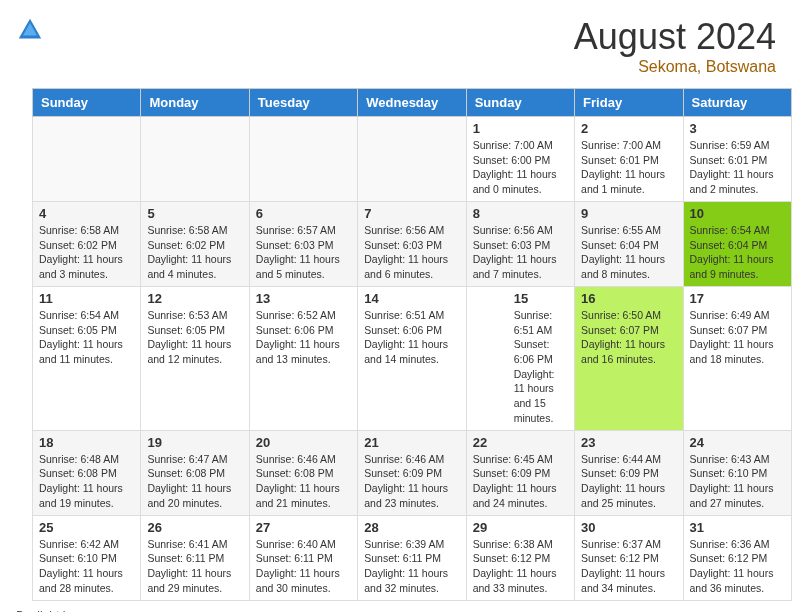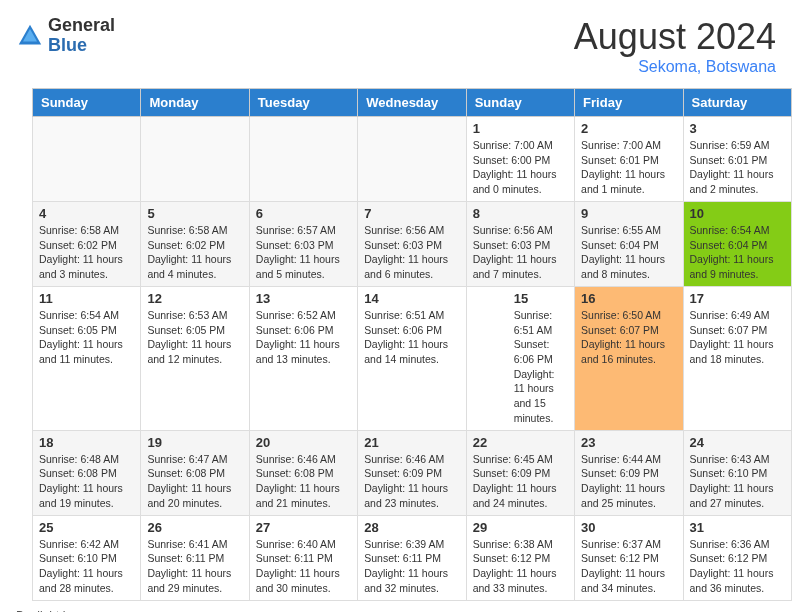--- a/index.html
+++ b/index.html
@@ -105,10 +105,6 @@
       <polygon points="20,4 36,32 4,32" fill="#2b7fce"></polygon>
       <polygon points="20,10 30,28 10,28" fill="#5aaef0"></polygon>
     </svg>
-    <div class="logo-text">
-      <span class="logo-general">General</span>
-      <span class="logo-blue">Blue</span>
-    </div>
   </div>
   <div class="title-block">
     <div class="month-title">August 2024</div>

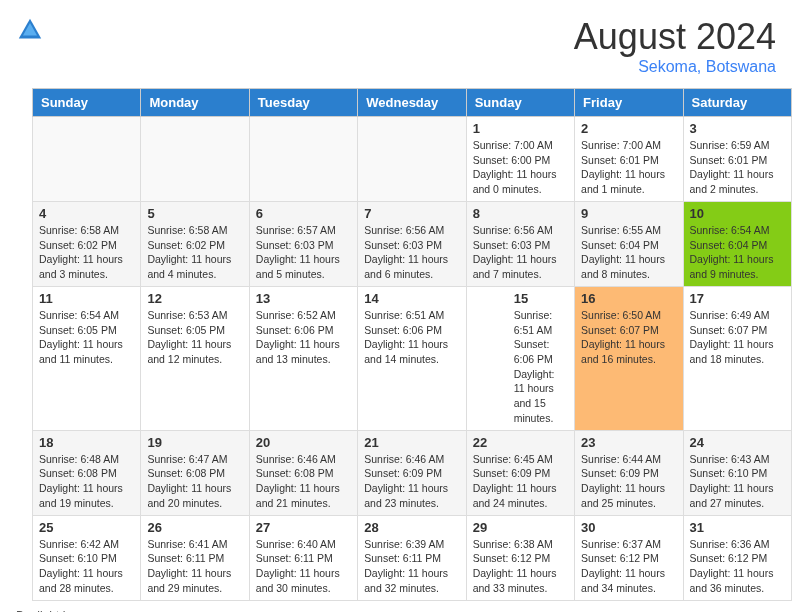--- a/index.html
+++ b/index.html
@@ -50,7 +50,7 @@
     }
     .location {
       font-size: 16px;
-      color: #3b82f6;
+      color: #a16207;
     }
     table {
       width: 100%;

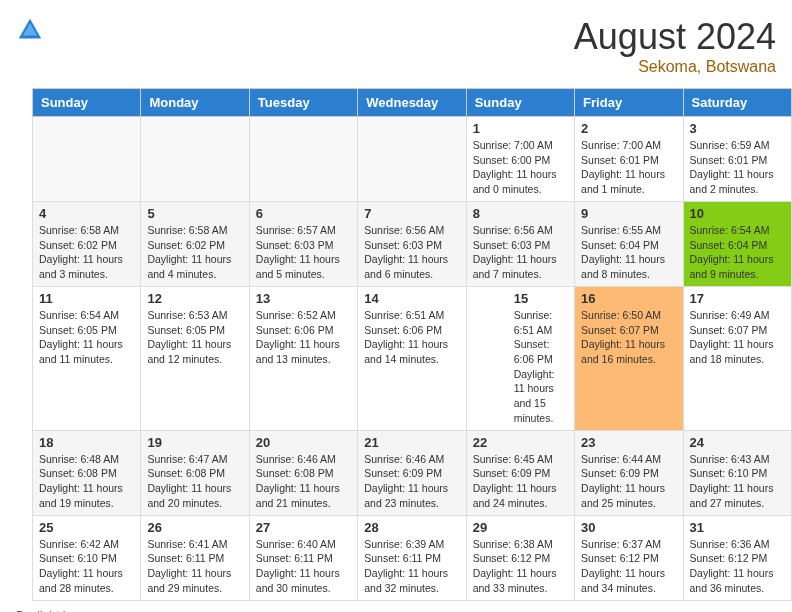--- a/index.html
+++ b/index.html
@@ -194,7 +194,7 @@
           <div class="day-num">15</div>
           <div class="day-info">Sunrise: 6:51 AM<br>Sunset: 6:06 PM<br>Daylight: 11 hours and 15 minutes.</div>
         </td>
-        <td style="background: #fdba74;">
+        <td style="background: #bef264;">
           <div class="day-num">16</div>
           <div class="day-info">Sunrise: 6:50 AM<br>Sunset: 6:07 PM<br>Daylight: 11 hours and 16 minutes.</div>
         </td>

